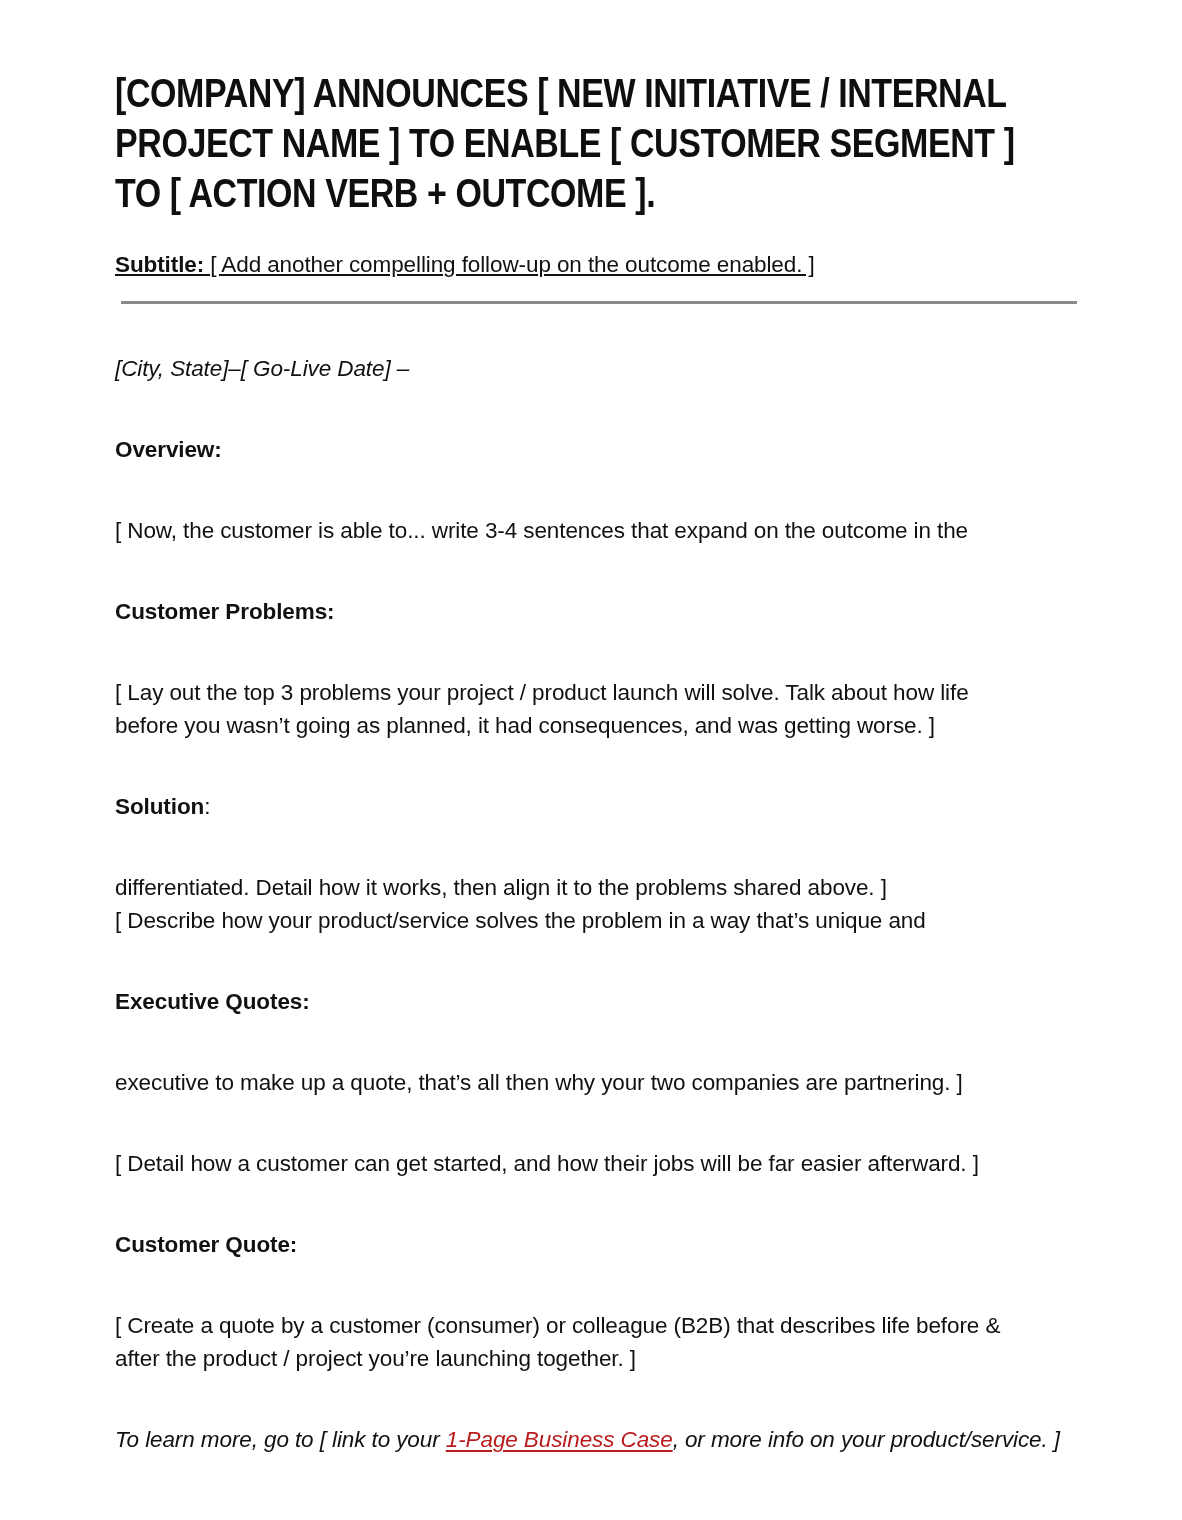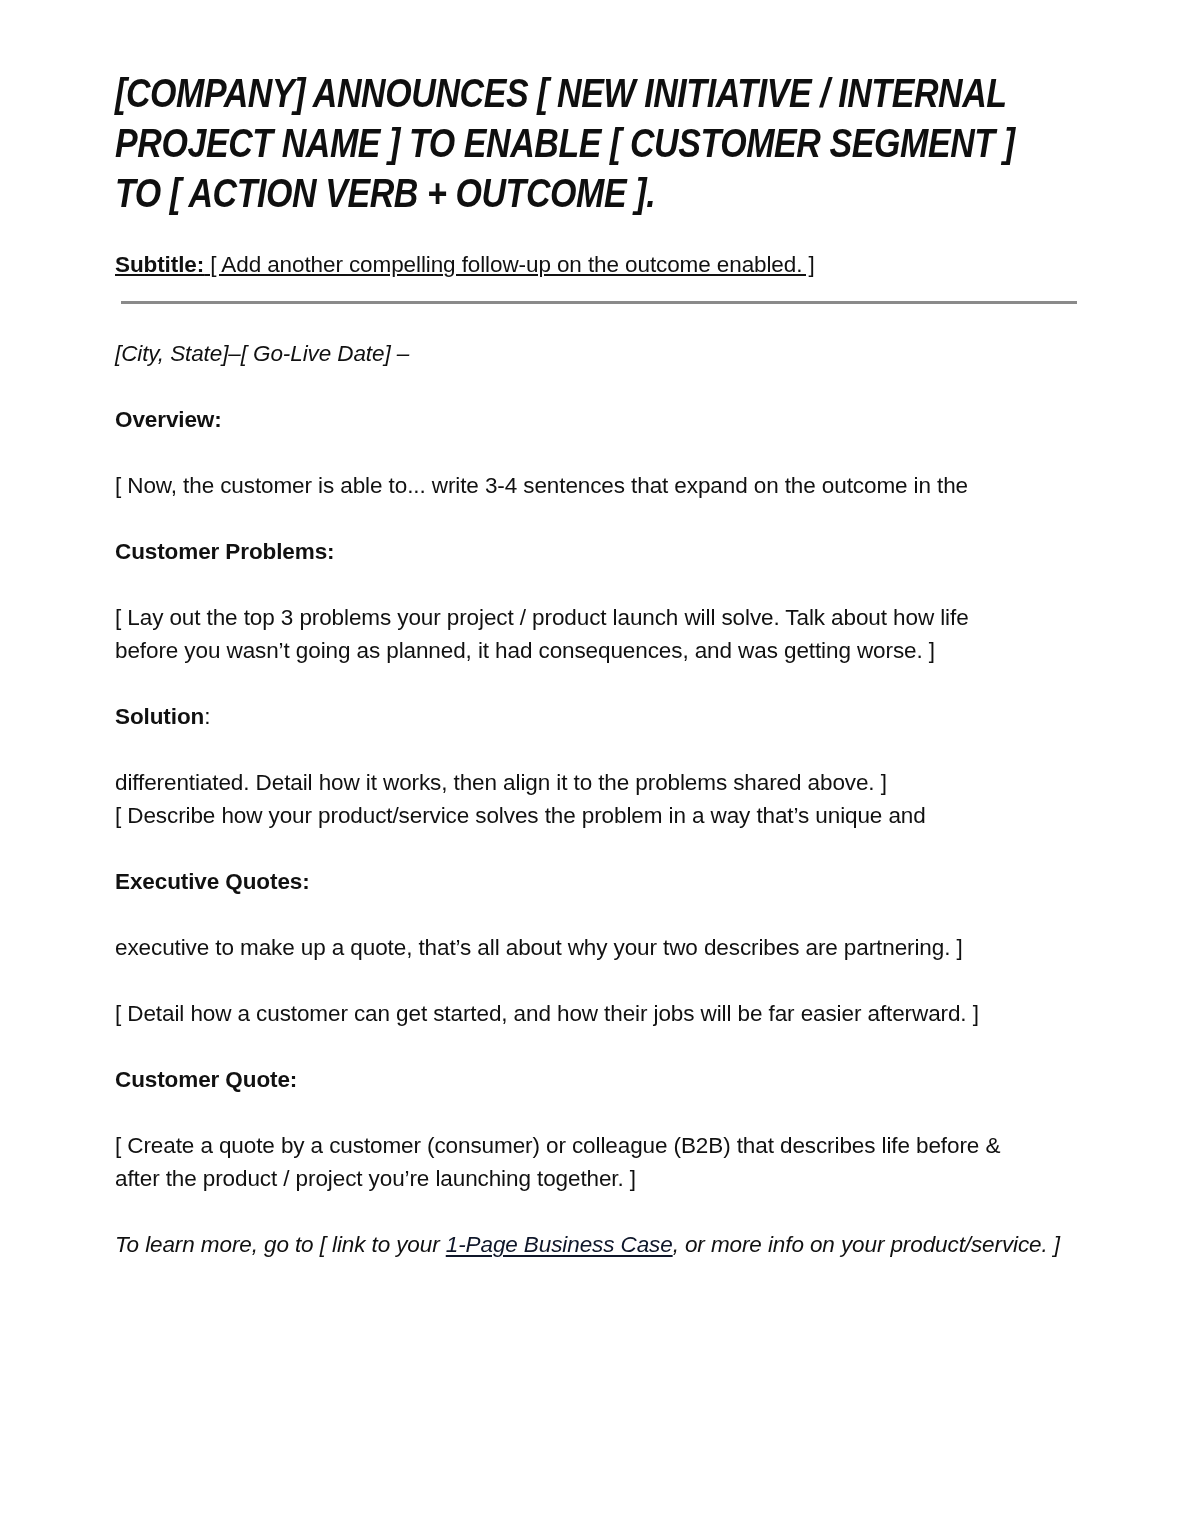--- a/index.html
+++ b/index.html
@@ -23,7 +23,6 @@
     line-height: 50px;
     letter-spacing: -0.5px;
     color: #0f0f0f;
-    font-style: italic;
   }
   .headline .hl-line {
     display: block;

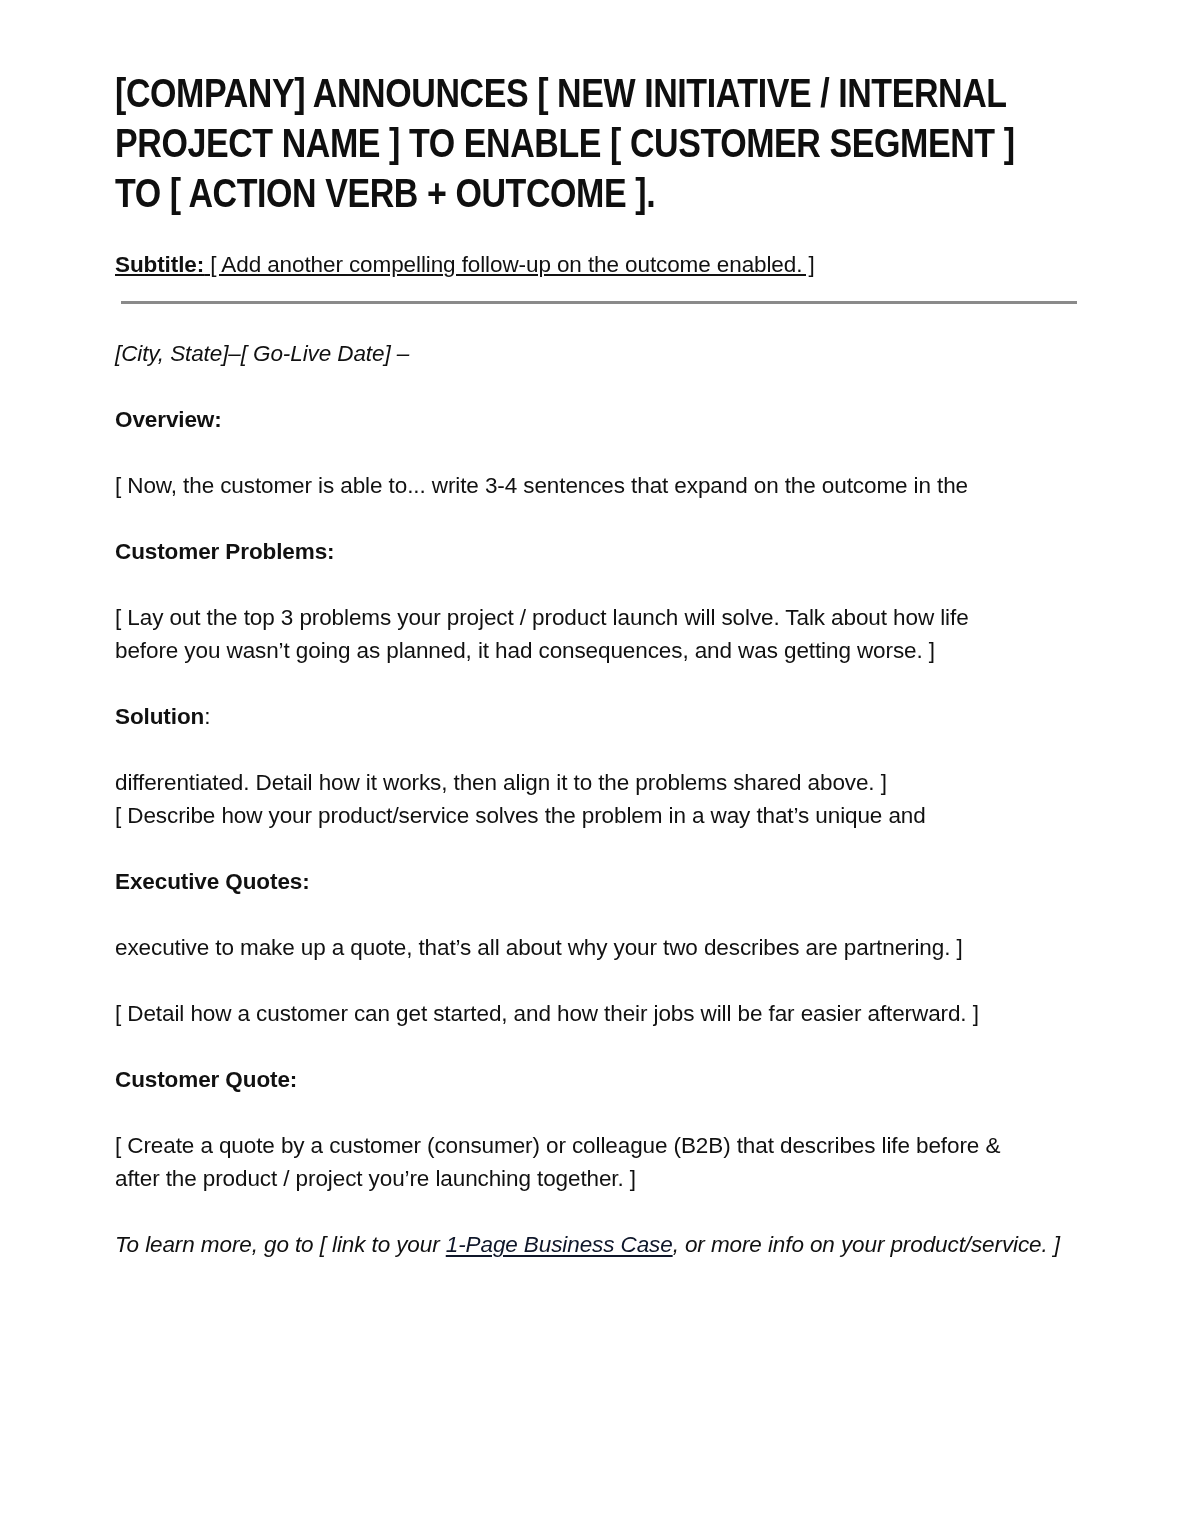--- a/index.html
+++ b/index.html
@@ -34,7 +34,7 @@
   .para {
     font-size: 22.5px;
     line-height: 33px;
-    margin-top: 33px;
+    margin-top: 48px;
     letter-spacing: -0.1px;
   }
   .subtitle { margin-top: 30px; text-decoration: underline; }

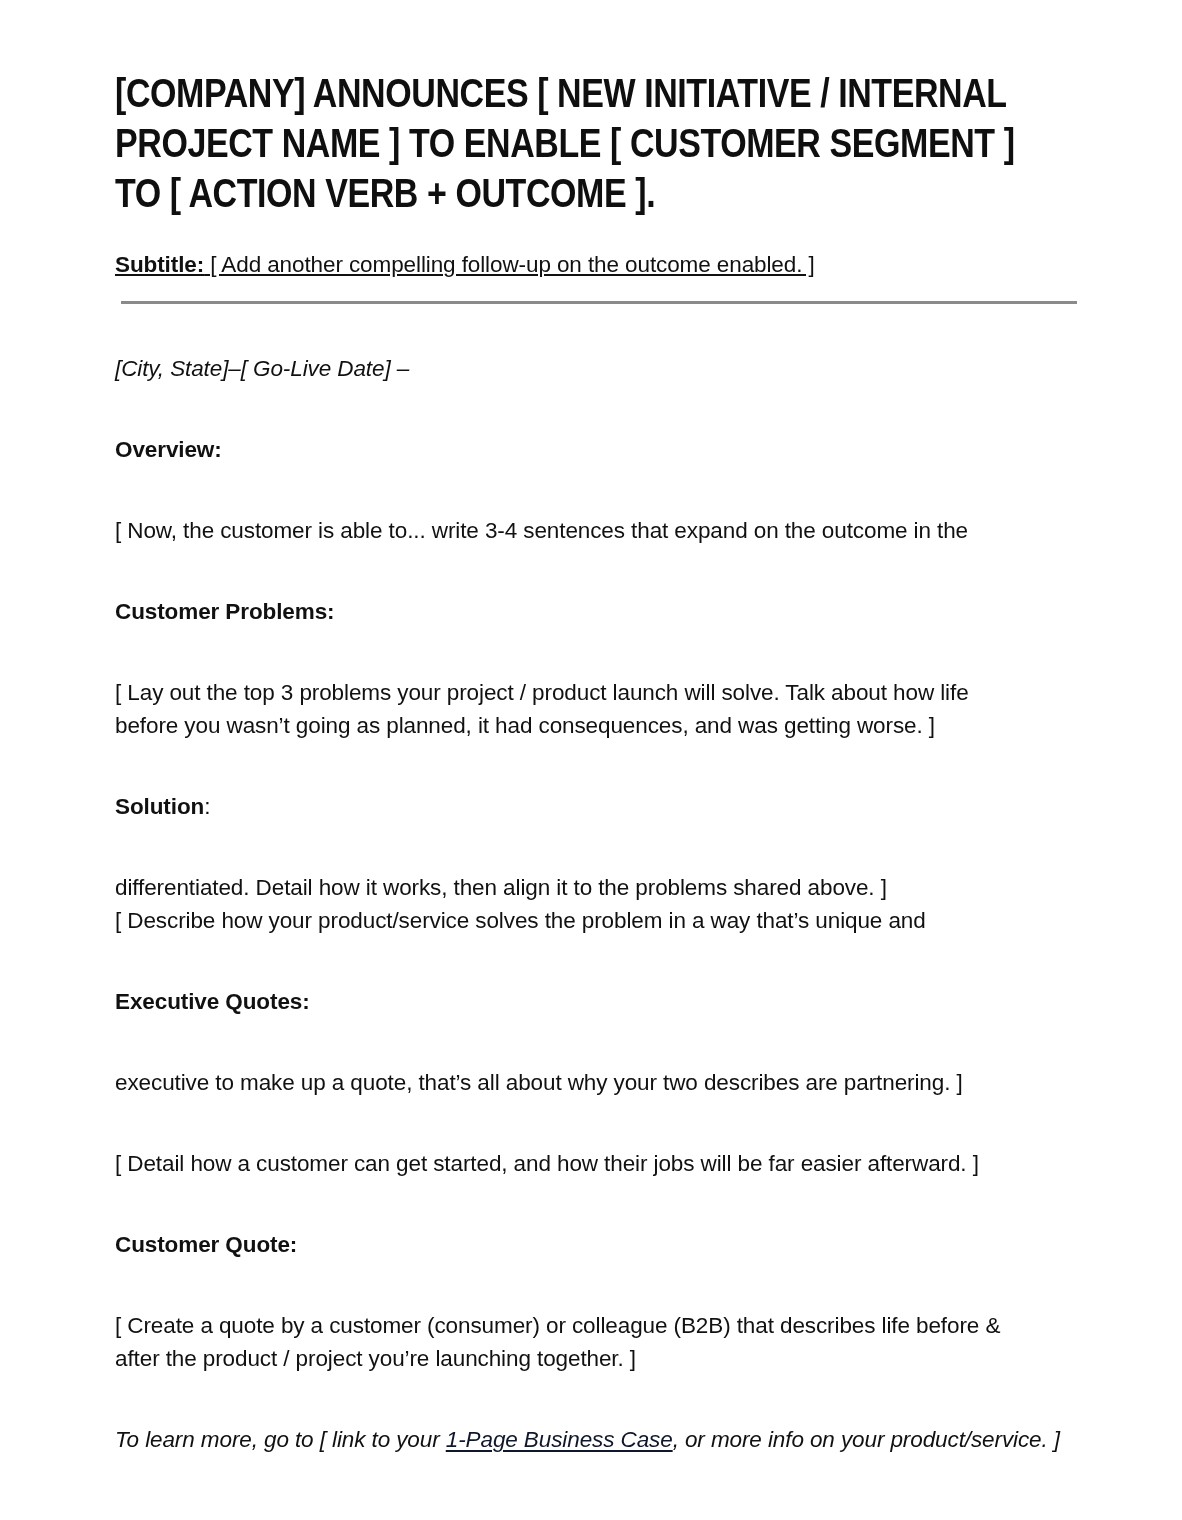--- a/index.html
+++ b/index.html
@@ -94,7 +94,7 @@
 
   <p class="para"><span class="bold">Executive Quotes:</span><span></span></p>
   <p class="para">
-    <span class="body-line">executive to make up a quote, that’s all about why your two describes are partnering. ]</span>
+    <span class="body-line">executive to make up a quote, that’s all then why your two companies are partnering. ]</span>
   </p>
 
   <p class="para">

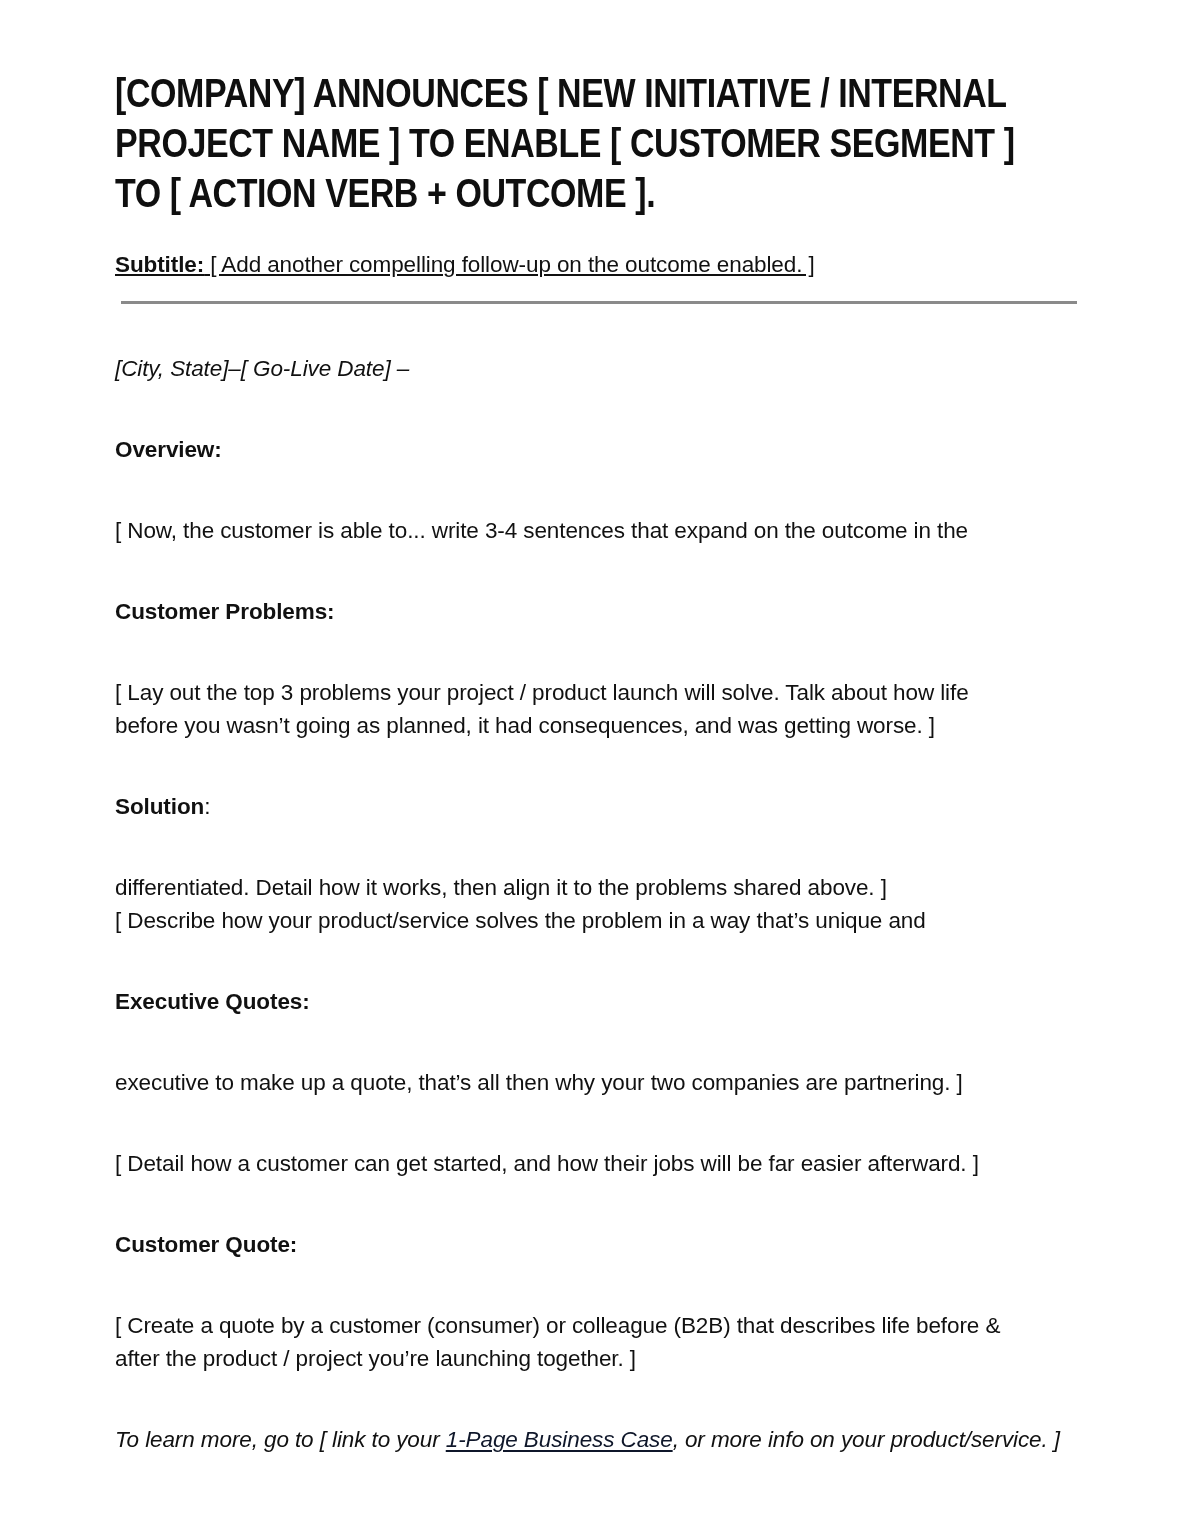--- a/index.html
+++ b/index.html
@@ -51,7 +51,7 @@
     white-space: nowrap;
   }
   .doc-link {
-    color: #0f172a;
+    color: #b91c1c;
     text-decoration: underline;
     text-decoration-thickness: 1.5px;
     text-underline-offset: 3px;

